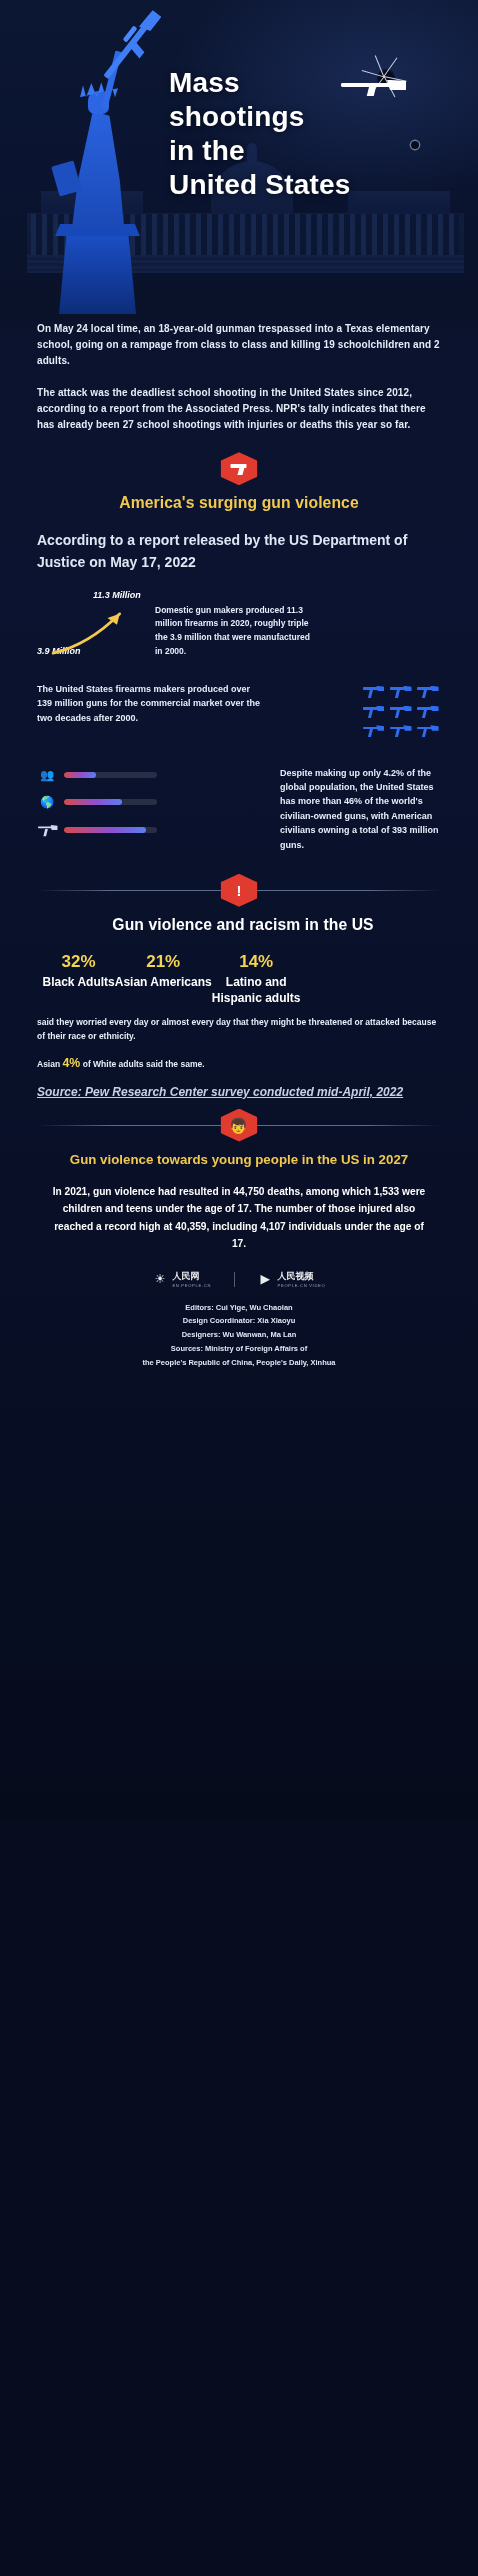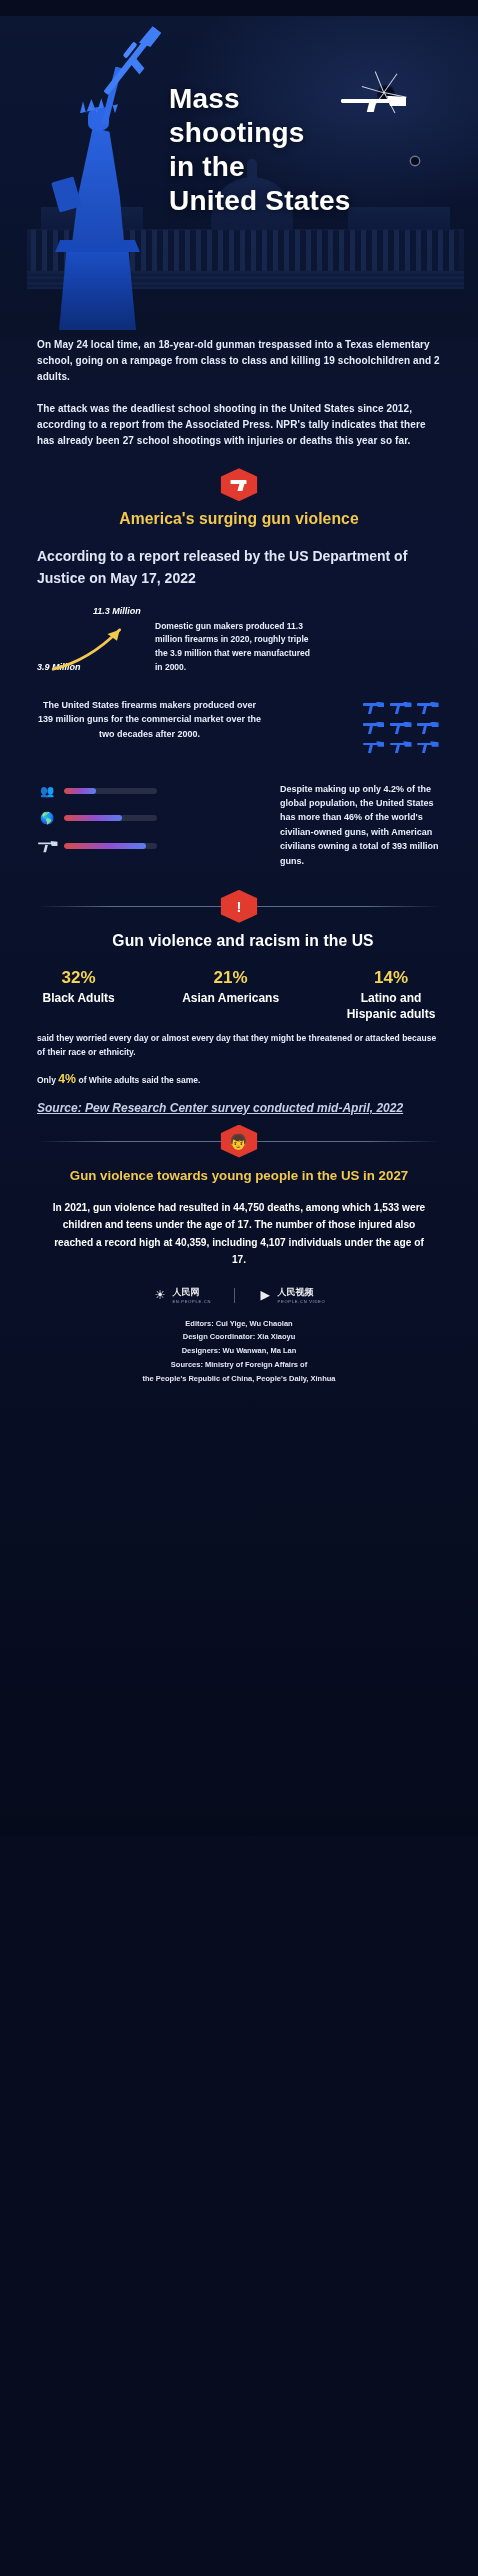--- a/index.html
+++ b/index.html
@@ -18,7 +18,6 @@
     height: 1820px;
     overflow: hidden;
     background: linear-gradient(180deg, #0a1228 0%, #0b1330 30%, #080f26 70%, #060b1c 100%);
-    margin-top: 16px;
   }
 
   

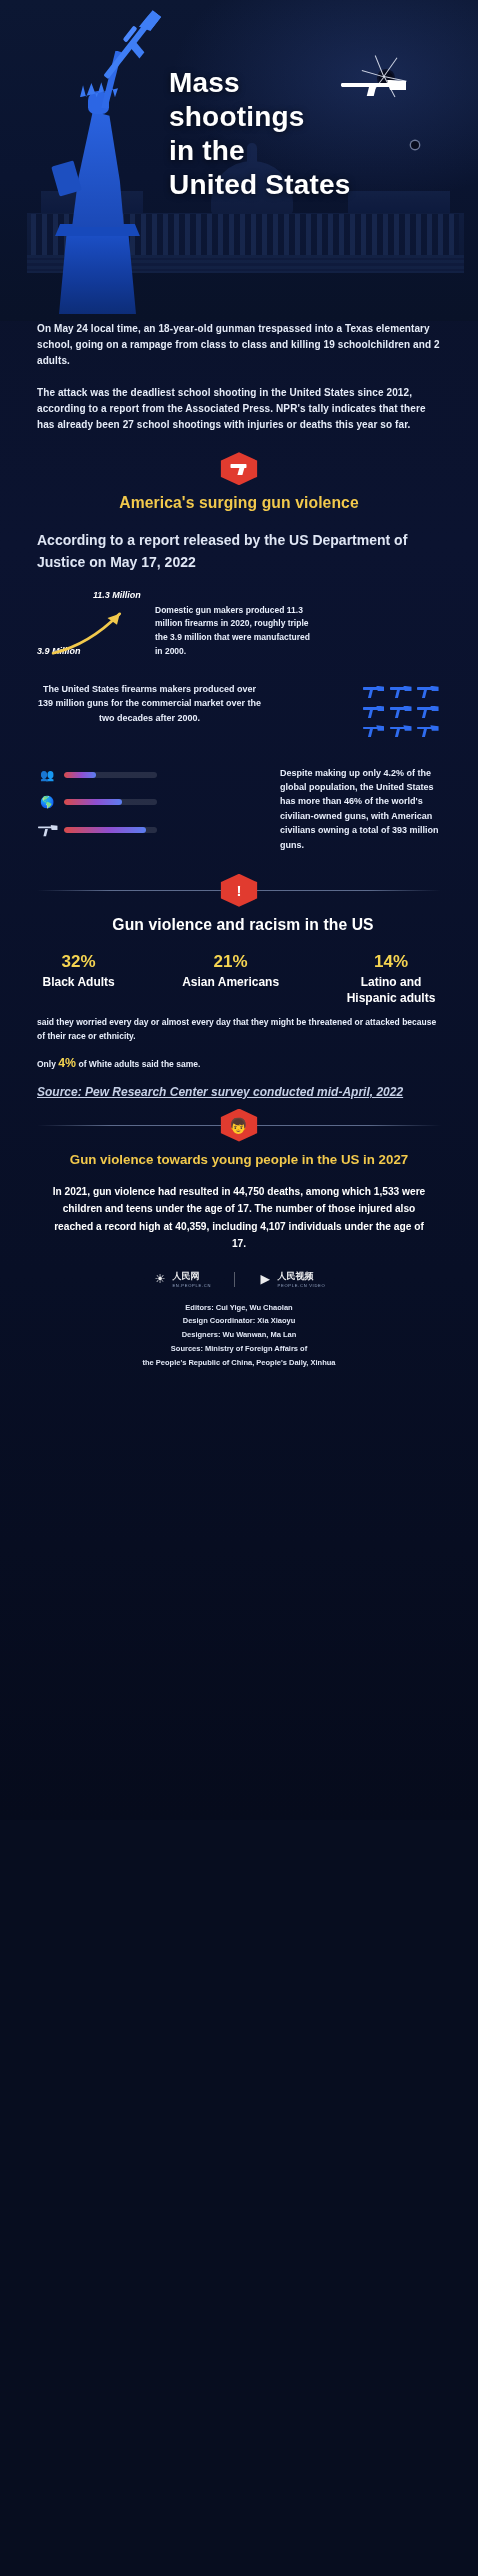--- a/index.html
+++ b/index.html
@@ -323,7 +323,6 @@
     position: relative;
     min-height: 66px;
     margin-bottom: 18px;
-    text-align: center;
   }
   .guns-block .gb-text {
     width: 225px;

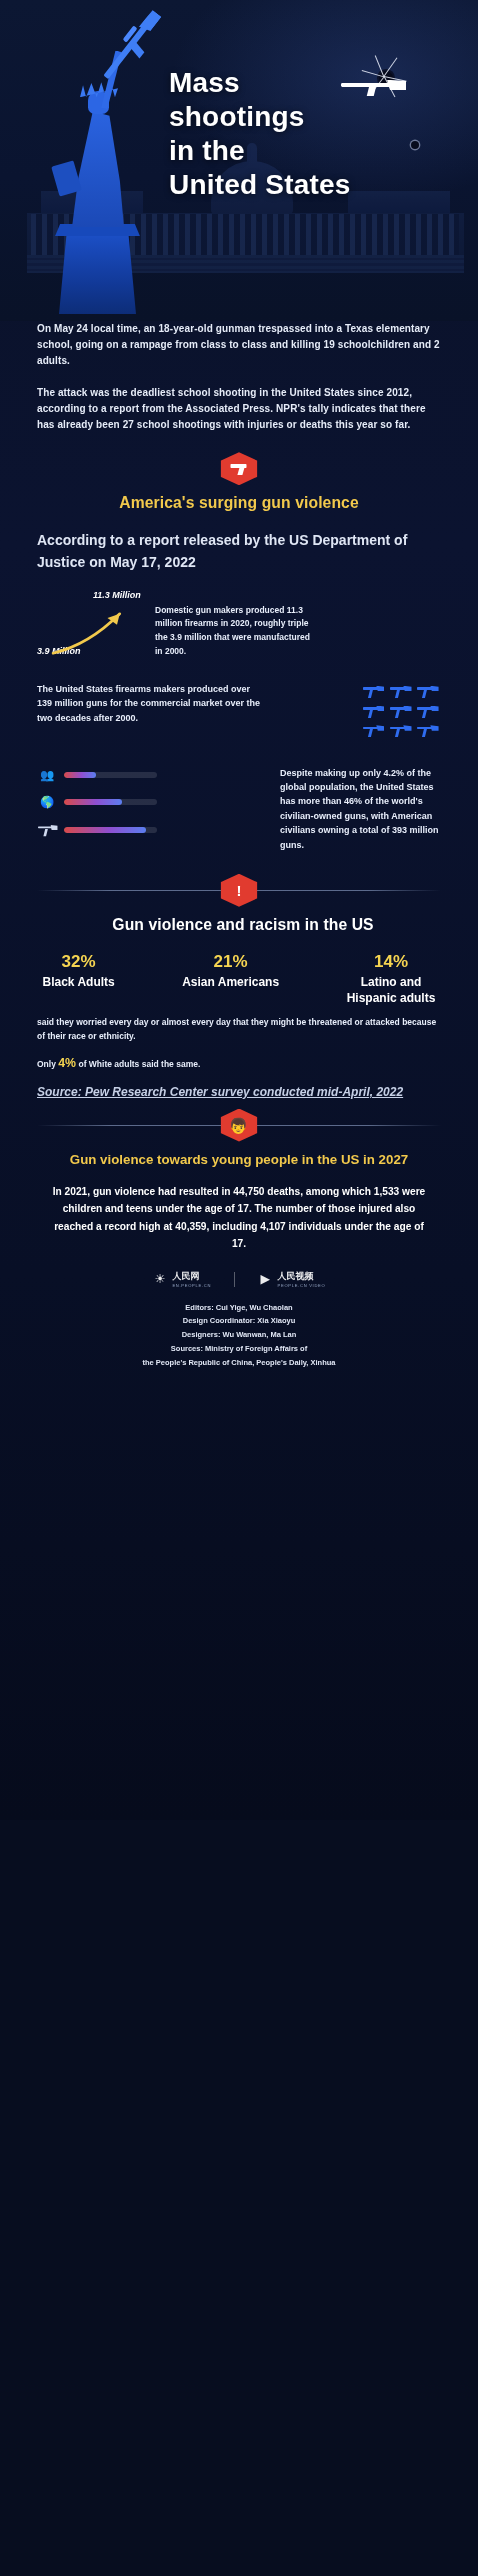--- a/index.html
+++ b/index.html
@@ -380,7 +380,6 @@
   
   .stats-row {
     display: flex;
-    justify-content: space-between;
     text-align: center;
     margin: 2.7px 0 9.6px 0;
     padding: 0 5.5px;

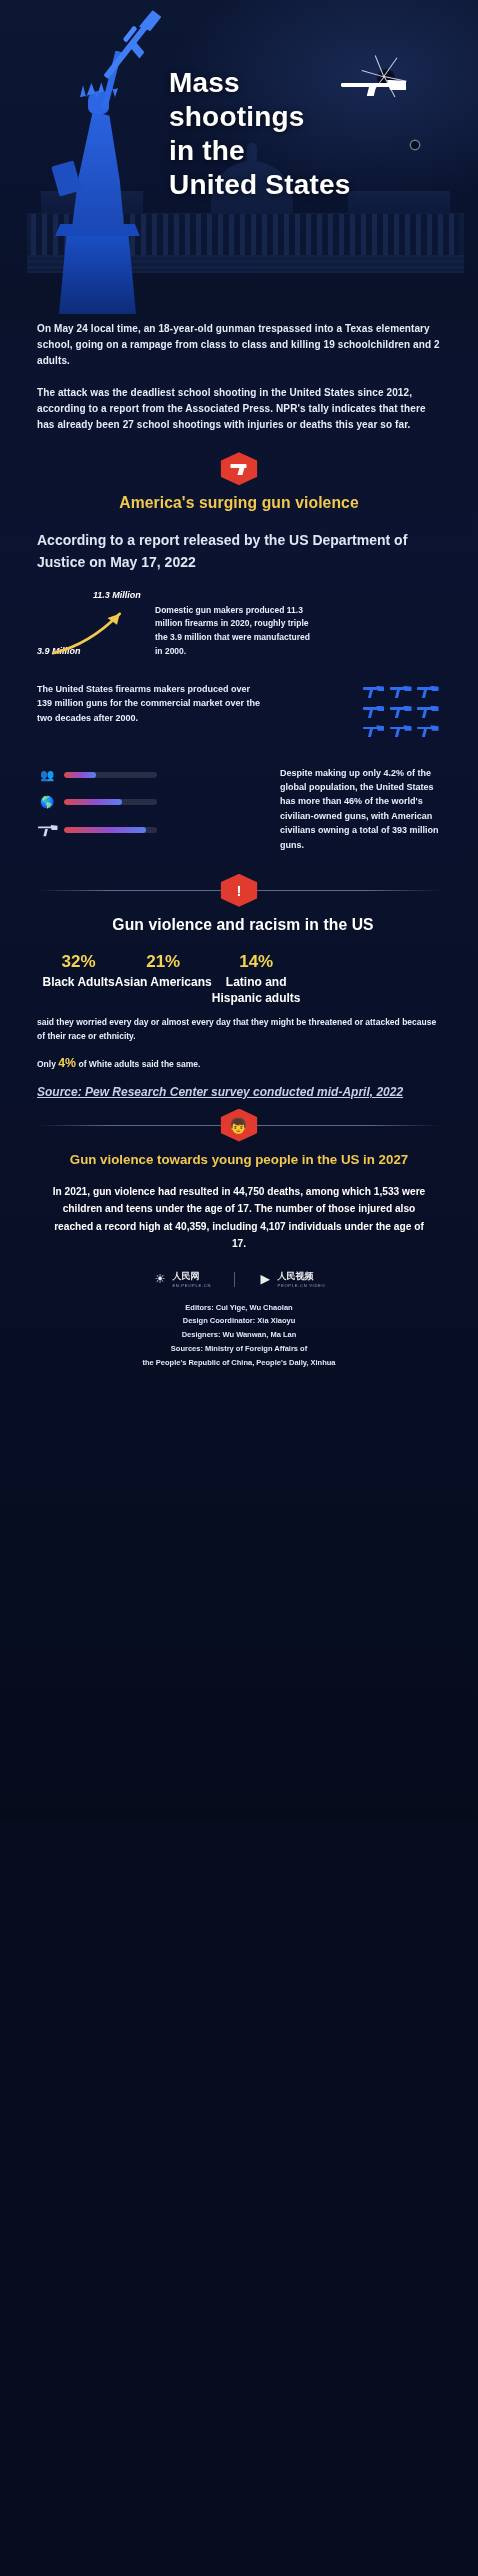--- a/index.html
+++ b/index.html
@@ -648,7 +648,7 @@
     <p class="stats-sentence">said they worried every day or almost every day that they might be threatened or attacked because of their race or ethnicity.</p>
 
     <p class="only-line">
-      <span>Only</span>
+      <span>Asian</span>
       <b>4%</b>
       <span>of White adults said the same.</span>
     </p>

